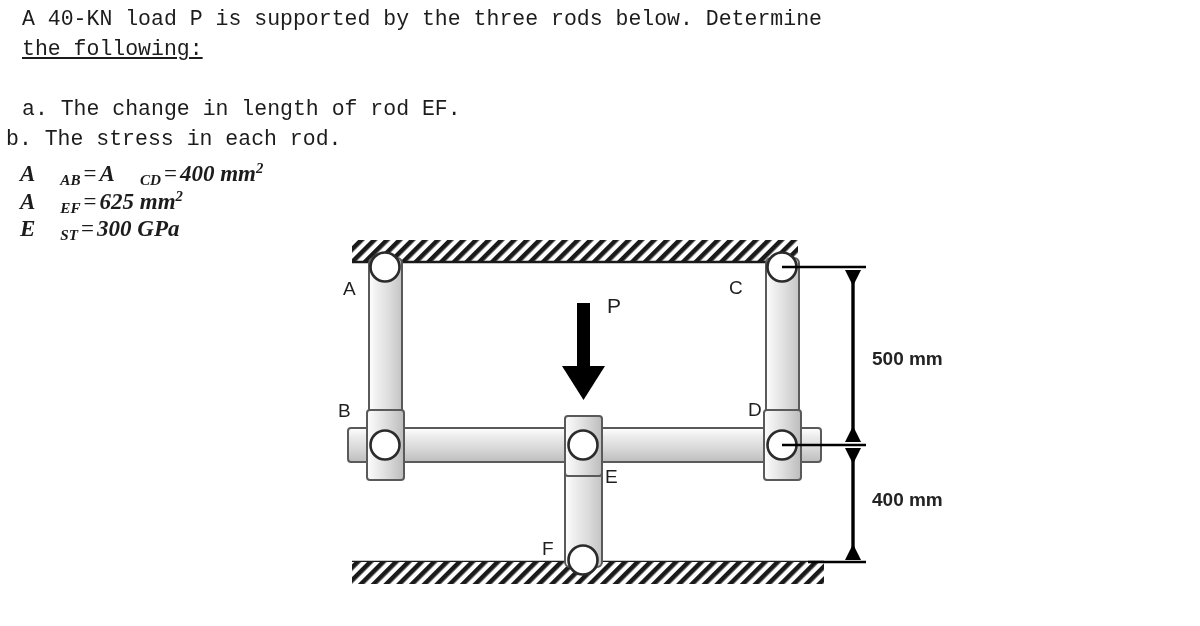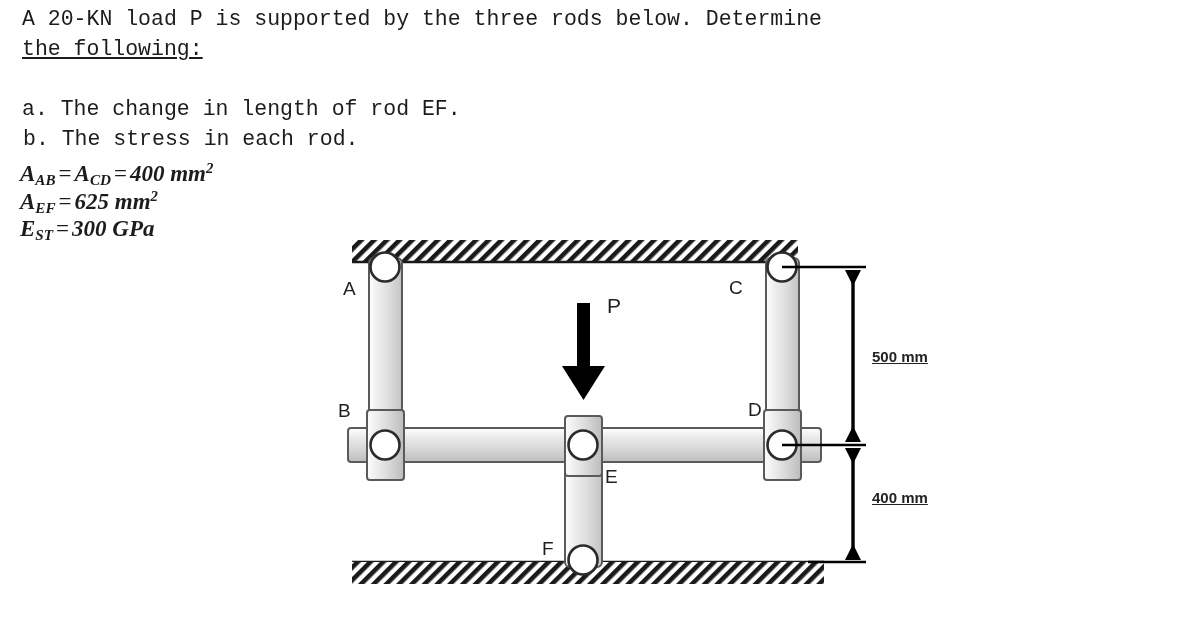--- a/index.html
+++ b/index.html
@@ -100,7 +100,7 @@
 </head>
 <body>
 
-<div class="stmt" id="stmt-line-1">A 20-KN load P is supported by the three rods below. Determine</div>
+<div class="stmt" id="stmt-line-1">A 40-KN load P is supported by the three rods below. Determine</div>
 <div class="stmt" id="stmt-line-2">the following:</div>
 <div class="stmt" id="stmt-item-a">a. The change in length of rod EF.</div>
 <div class="stmt" id="stmt-item-b">b. The stress in each rod.</div>

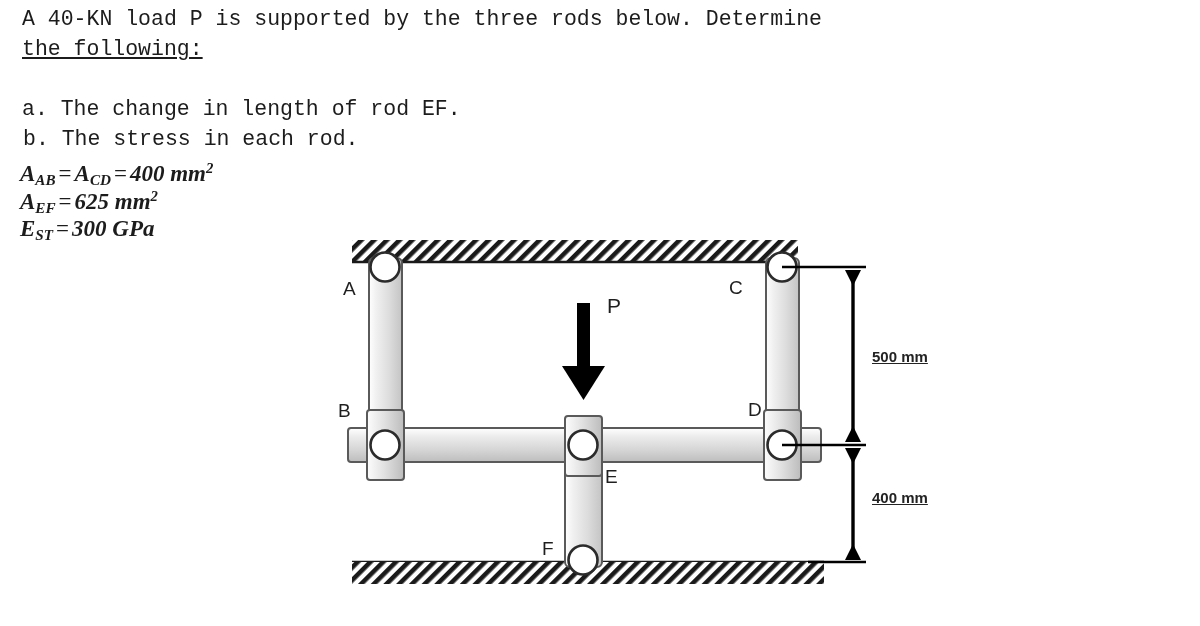--- a/index.html
+++ b/index.html
@@ -28,7 +28,7 @@
   #stmt-line-1 { left: 22px; top: 4px; }
   #stmt-line-2 { left: 22px; top: 34px; text-decoration: underline; }
   #stmt-item-a { left: 22px; top: 94px; text-align: center; }
-  #stmt-item-b { left: 23px; top: 124px; }
+  #stmt-item-b { left: 6px; top: 124px; }
 
   
   .formula {

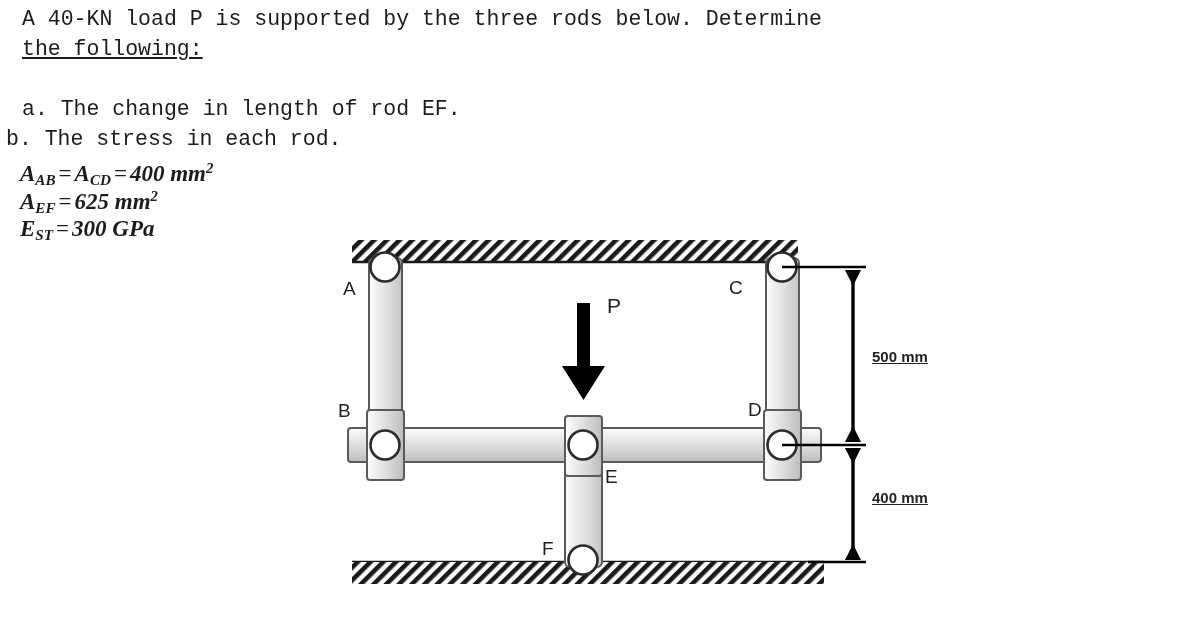--- a/index.html
+++ b/index.html
@@ -48,6 +48,7 @@
     font-style: italic;
     vertical-align: -0.28em;
     letter-spacing: 0;
+    margin-left: 25px;
   }
   .formula sup {
     font-size: 0.64em;

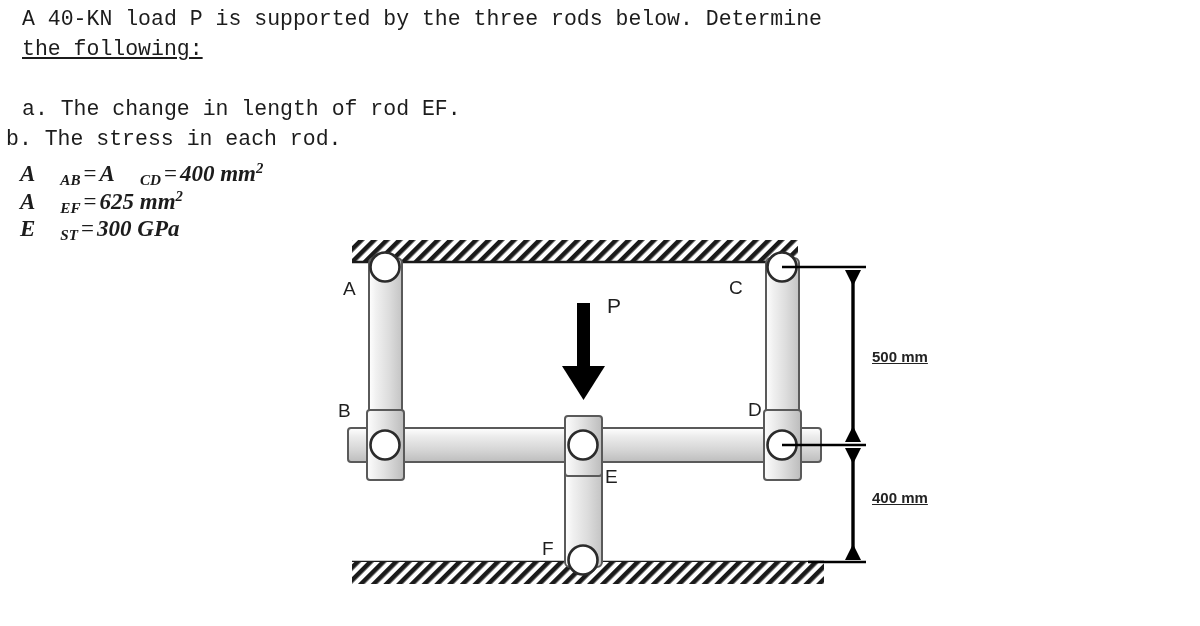--- a/index.html
+++ b/index.html
@@ -73,11 +73,10 @@
   .dim-label {
     position: absolute;
     font-family: "Liberation Sans", sans-serif;
-    font-size: 15px;
+    font-size: 19px;
     font-weight: bold;
     color: #232323;
     white-space: nowrap;
-    text-decoration: underline;
   }
   #dim-label-upper { left: 872px; top: 348px; }
   #dim-label-lower { left: 872px; top: 489px; }

